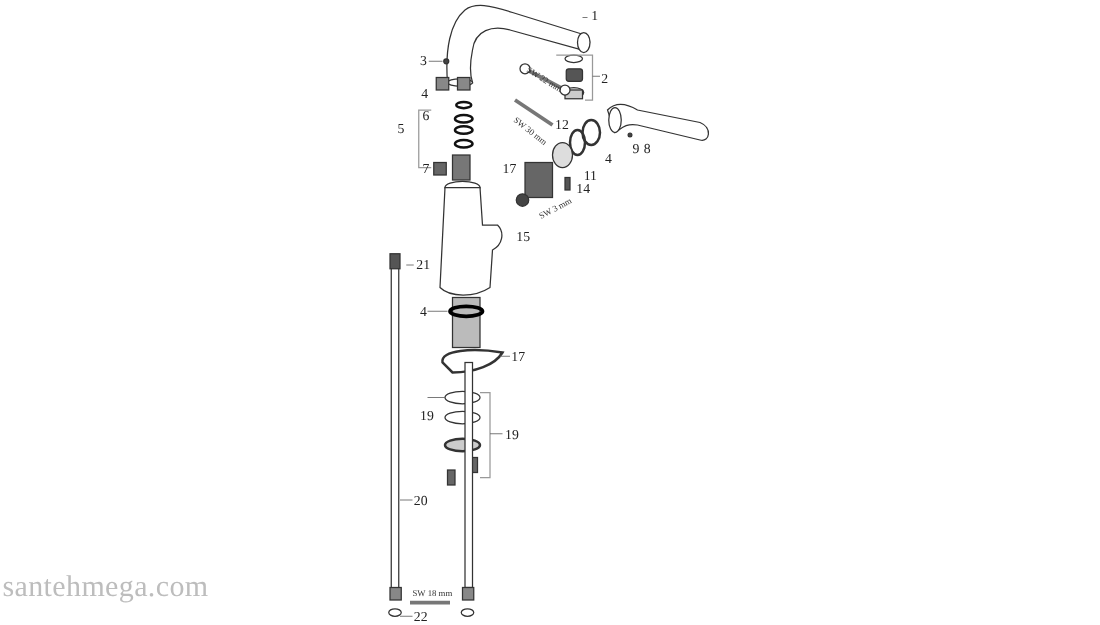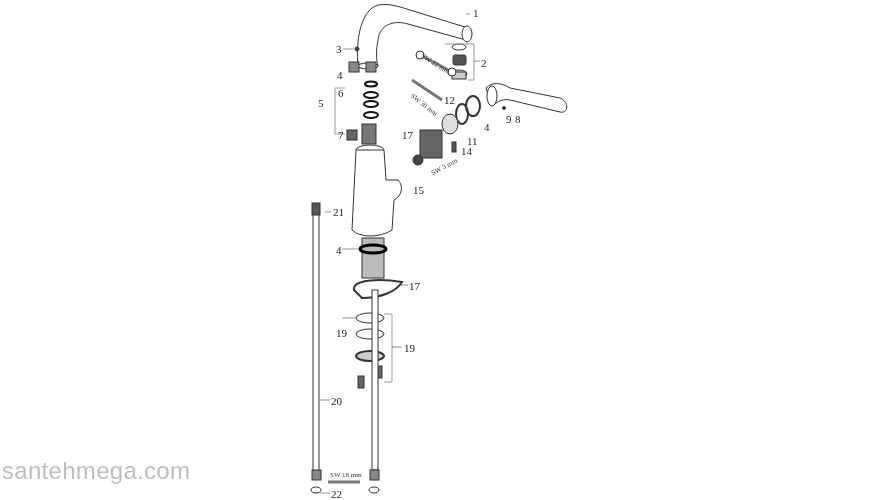--- a/index.html
+++ b/index.html
@@ -7,7 +7,7 @@
   #diagram { position:absolute; left:0; top:0; width:880px; height:500px; }
   .lbl { position:absolute; font-size:11px; color:#222; line-height:1; font-family:"Liberation Serif", serif; }
   .sw { position:absolute; font-size:7px; color:#333; font-family:"Liberation Serif", serif; white-space:nowrap; }
-  .watermark { position:absolute; left:2px; top:457px; font-family:Liberation Sans, sans-serif; font-size:24px; color:#bdbdbd; letter-spacing:0.3px; }
+  .watermark { position:absolute; left:2px; top:457px; font-family:Liberation Serif, serif; font-size:24px; color:#bdbdbd; letter-spacing:0.3px; }
 </style>
 </head>
 <body>

